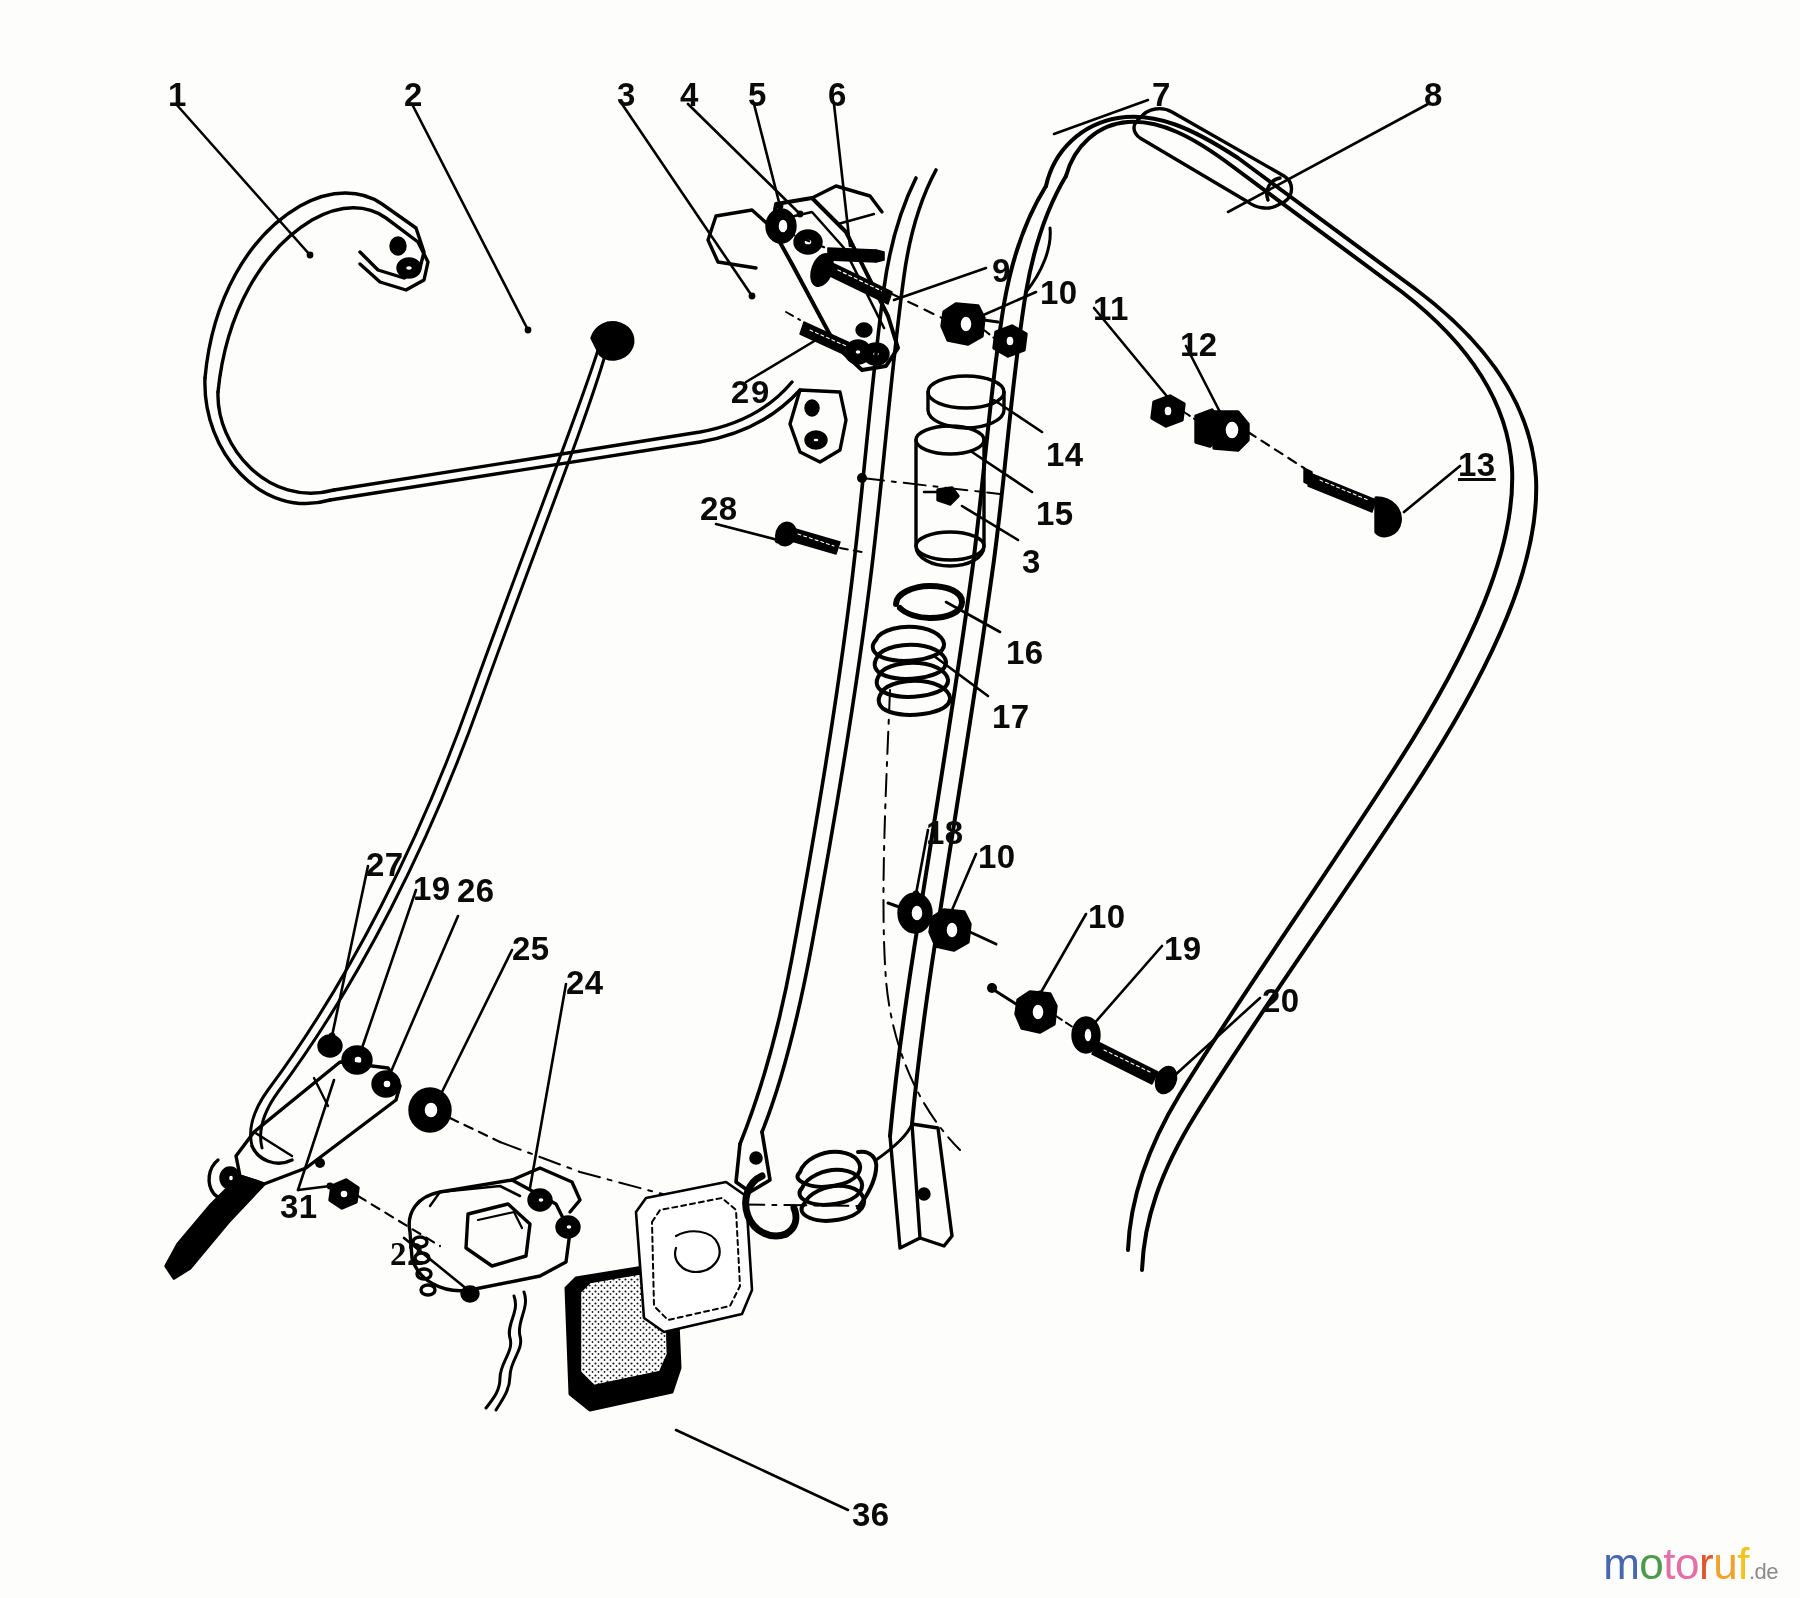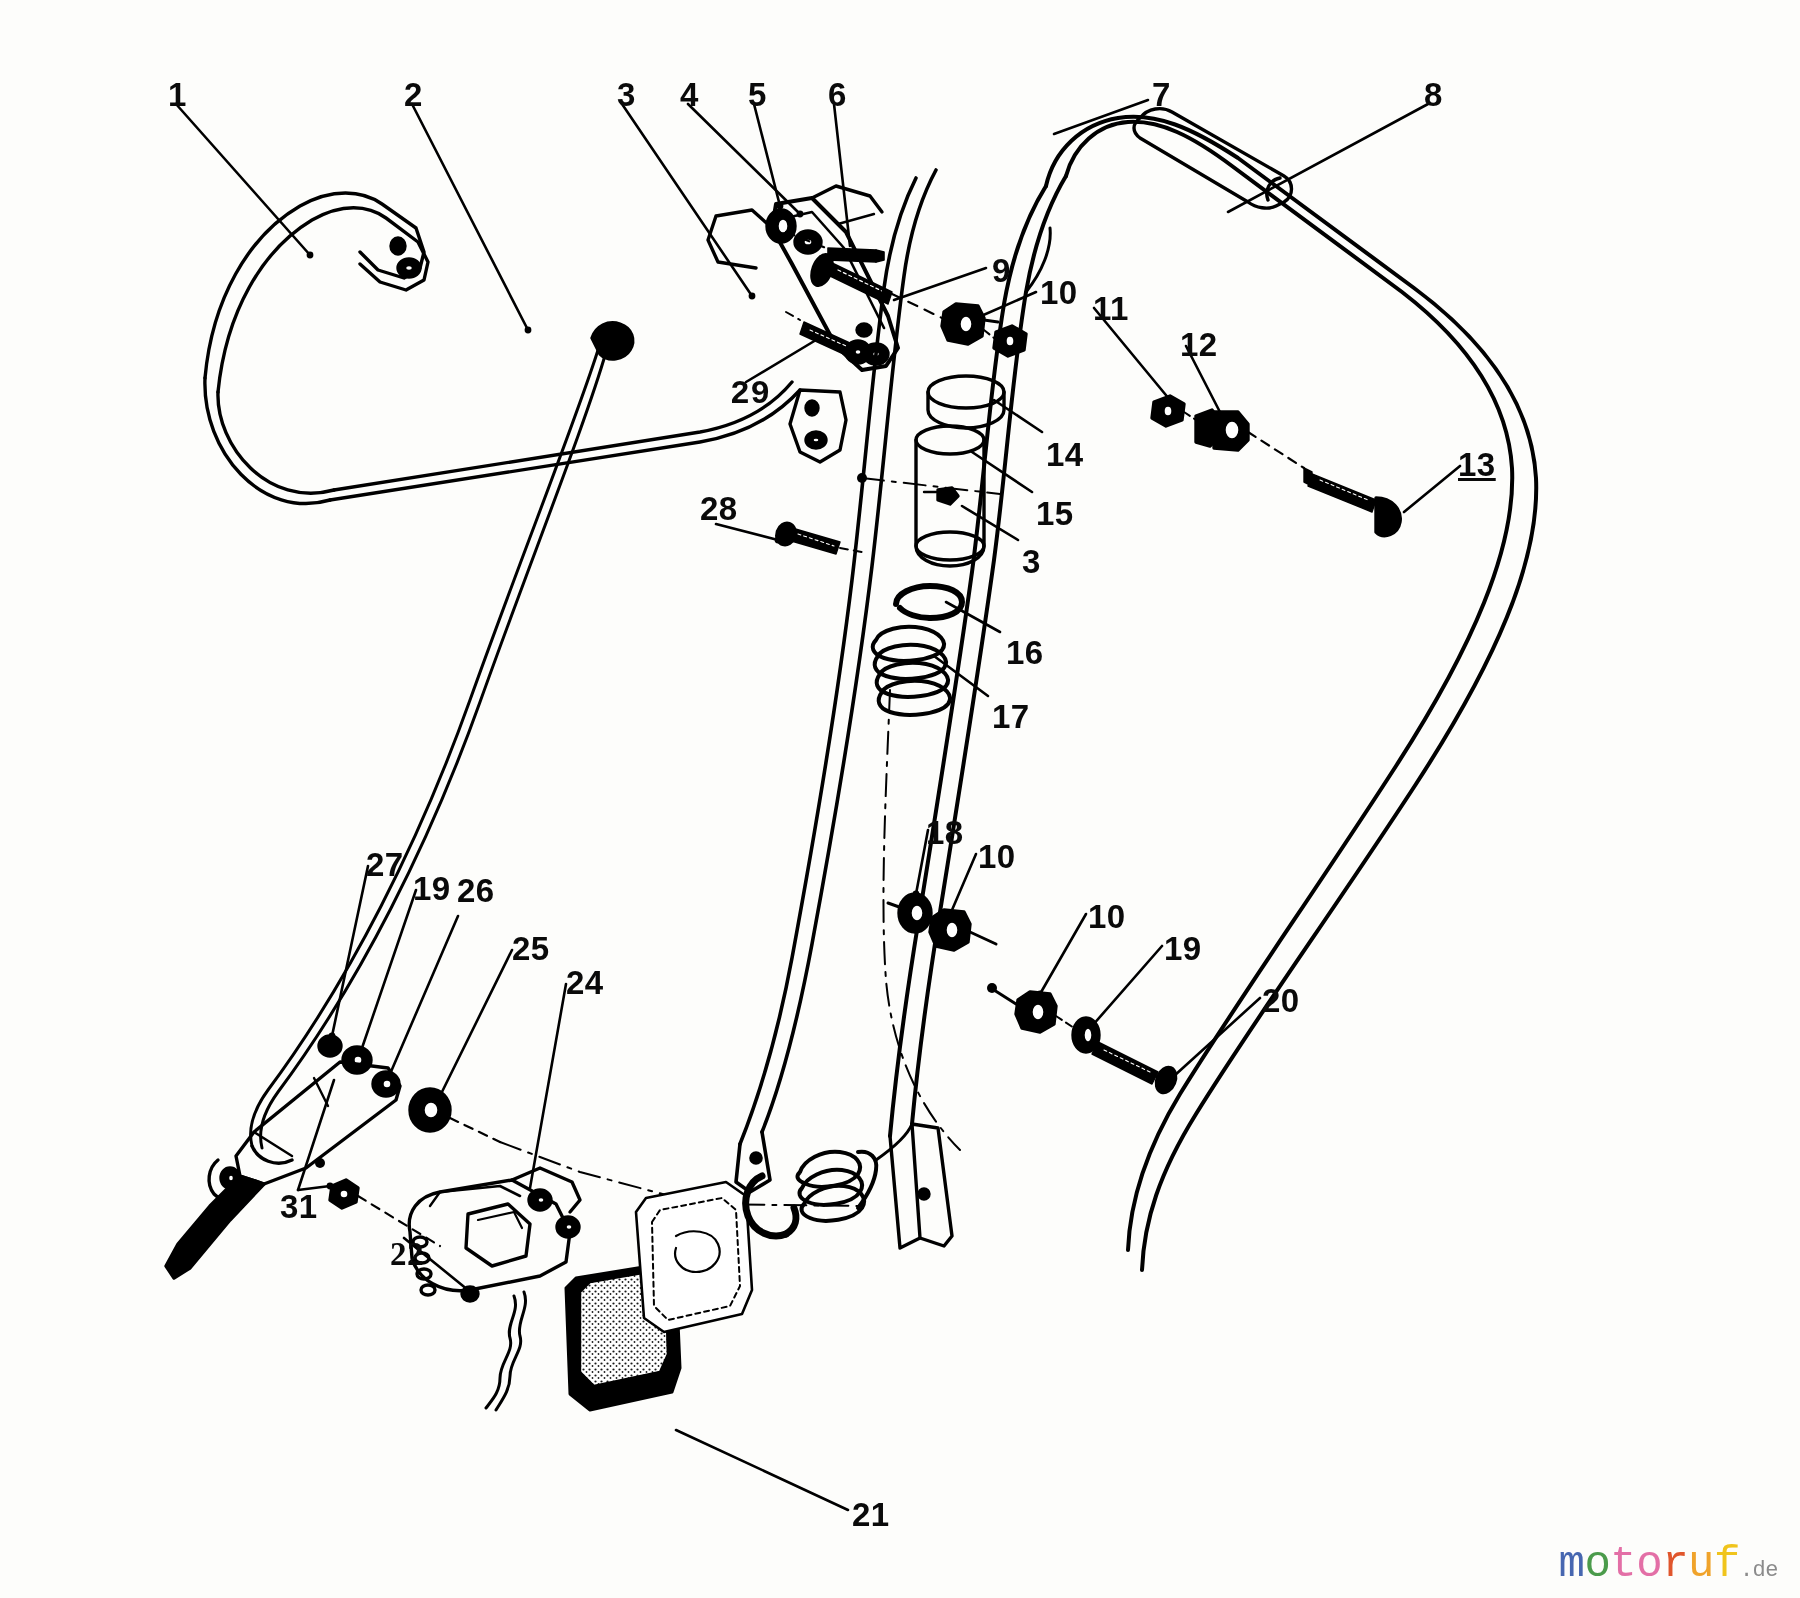--- a/index.html
+++ b/index.html
@@ -484,7 +484,7 @@
   <div class="callout" style="left:566px;  top:966px;">24</div>
   <div class="callout" style="left:280px;  top:1190px;">31</div>
   <div class="callout" style="left:390px;  top:1238px;font-family:Liberation Serif, serif;">22</div>
-  <div class="callout" style="left:852px;  top:1498px;">21</div>
+  <div class="callout" style="left:852px;  top:1498px;">36</div>
   <div class="callout" style="left:700px;  top:492px;">28</div>
   <div class="callout" style="left:730px;  top:378px;font-family:Liberation Mono, monospace;">29</div>
 

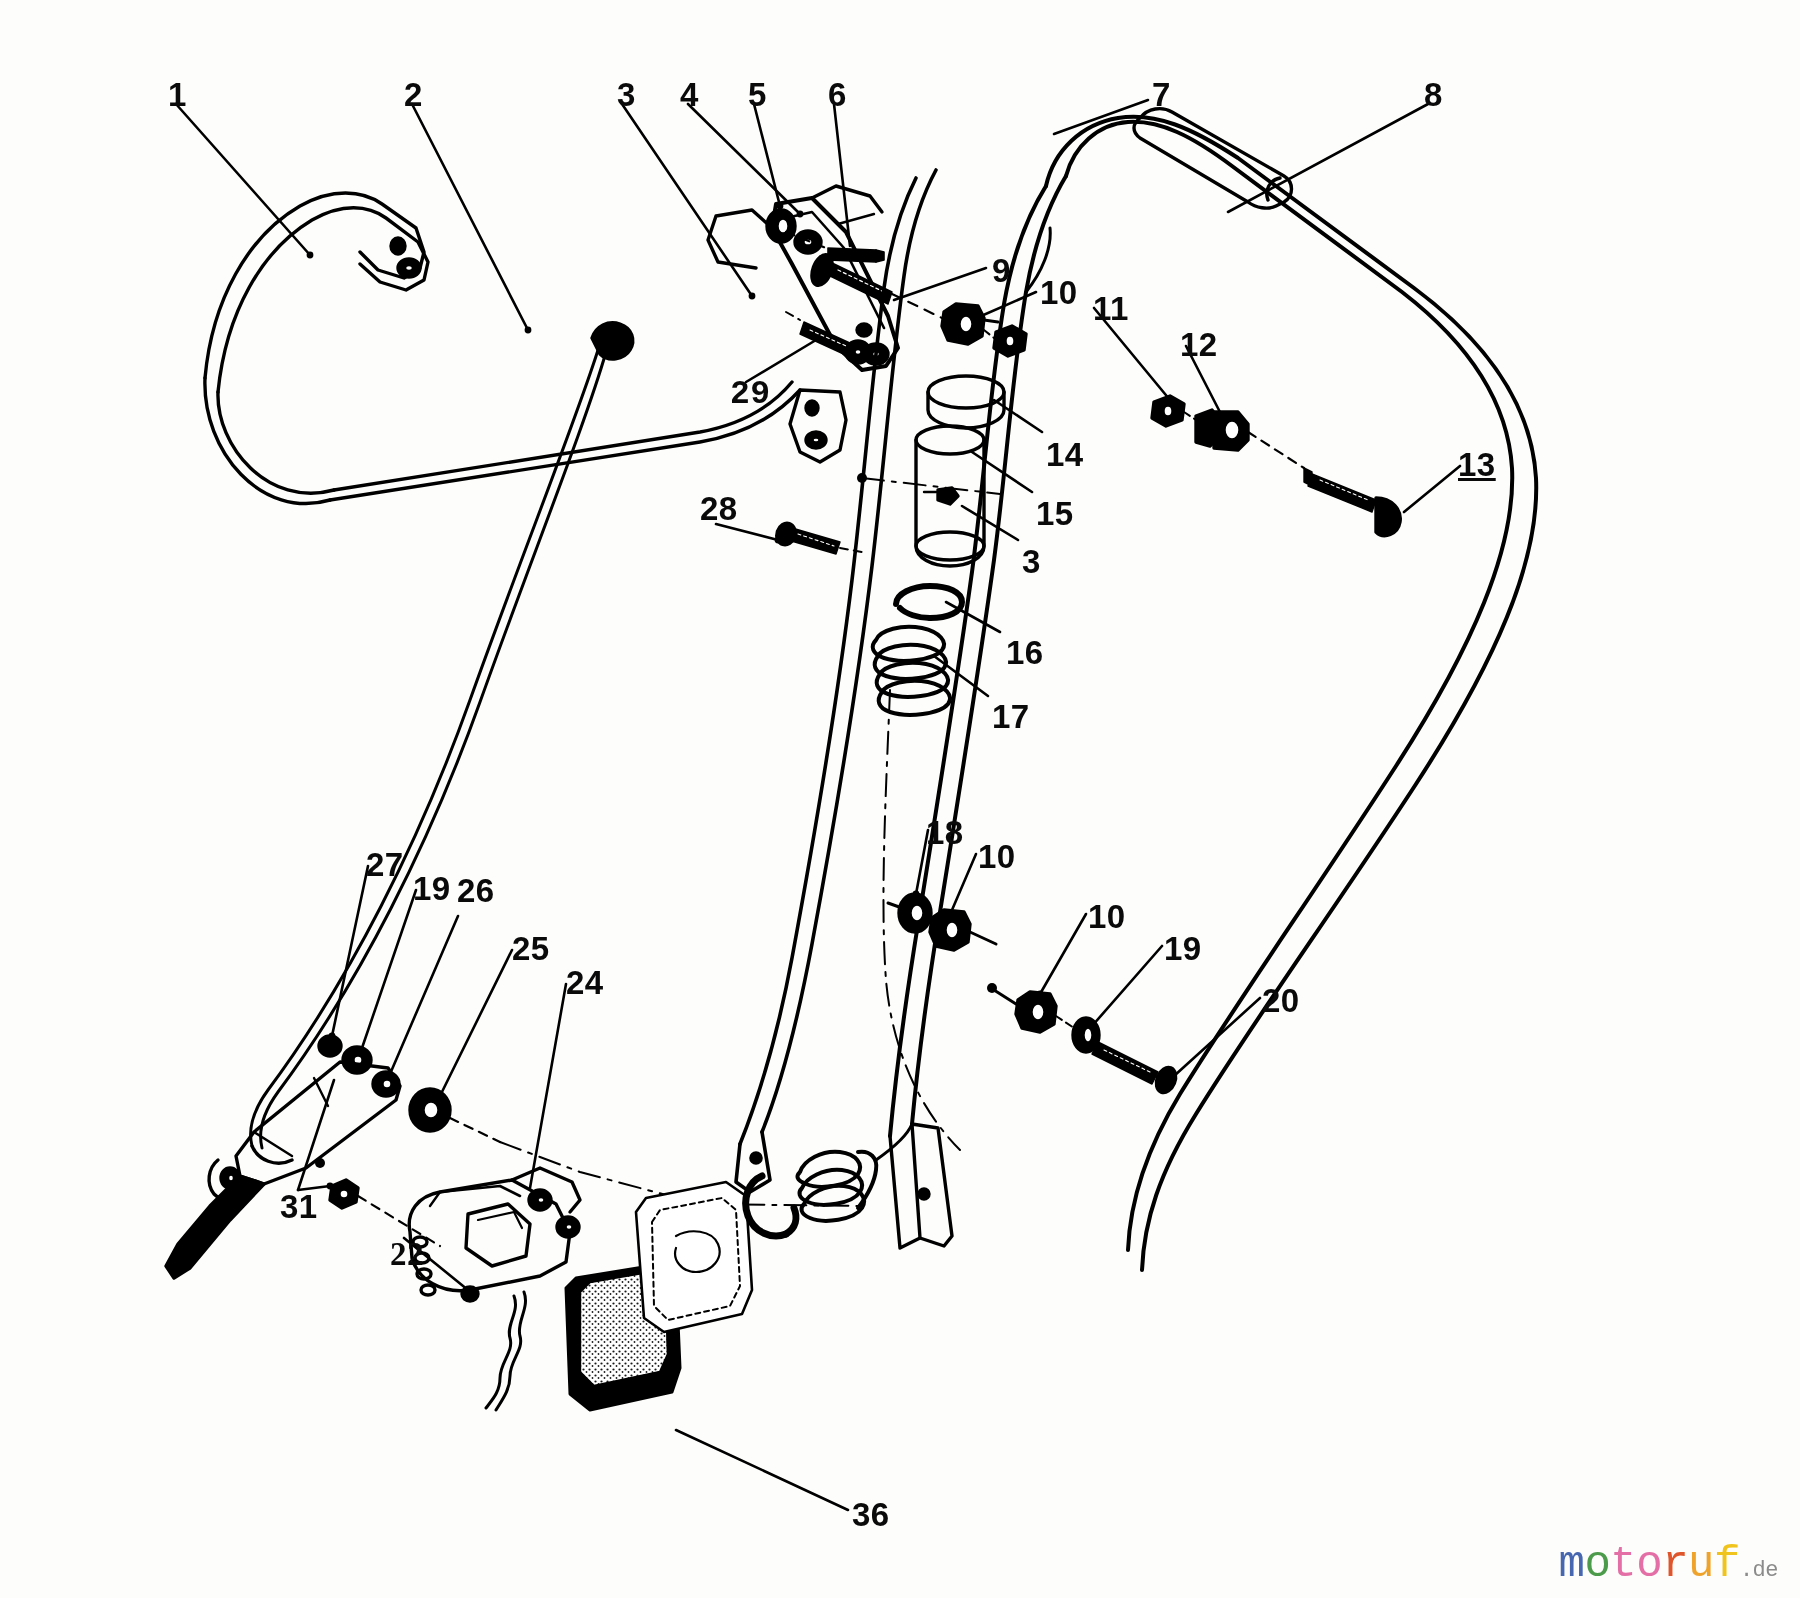--- a/index.html
+++ b/index.html
@@ -39,7 +39,7 @@
     position: absolute;
     right: 22px;
     bottom: 12px;
-    font-family: Liberation Mono, monospace;
+    font-family: Liberation Sans, sans-serif;
     font-size: 44px;
     line-height: 1;
     white-space: nowrap;

